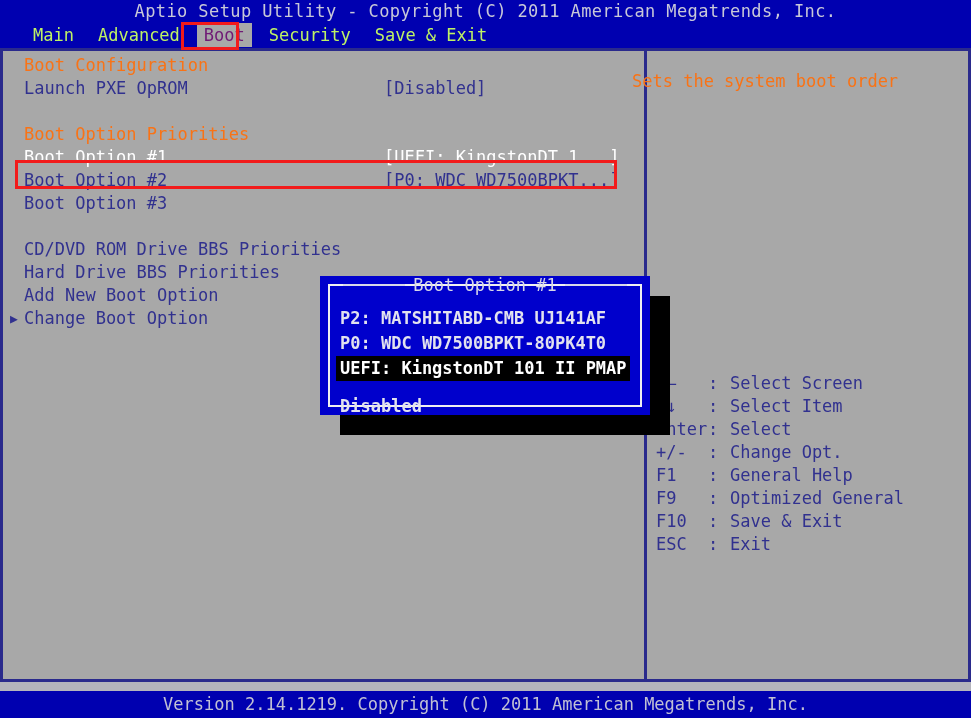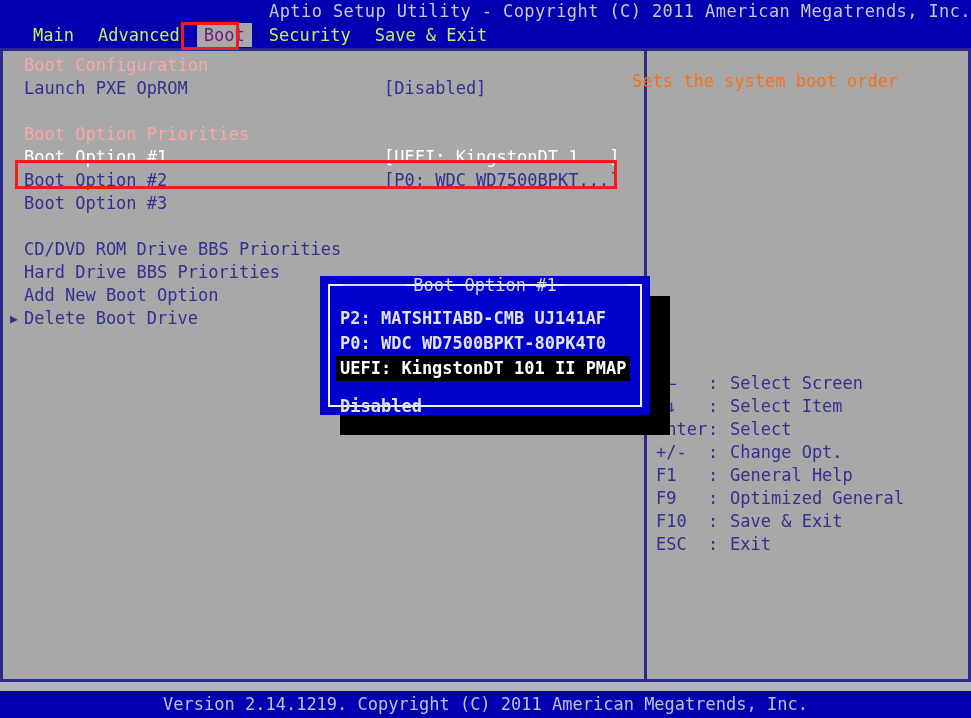--- a/index.html
+++ b/index.html
@@ -30,7 +30,7 @@
     color: #c8c8d8;
     font-size: 17px;
     line-height: 22px;
-    text-align: right;
+    text-align: center;
     letter-spacing: 0.4px;
     white-space: pre;
   }

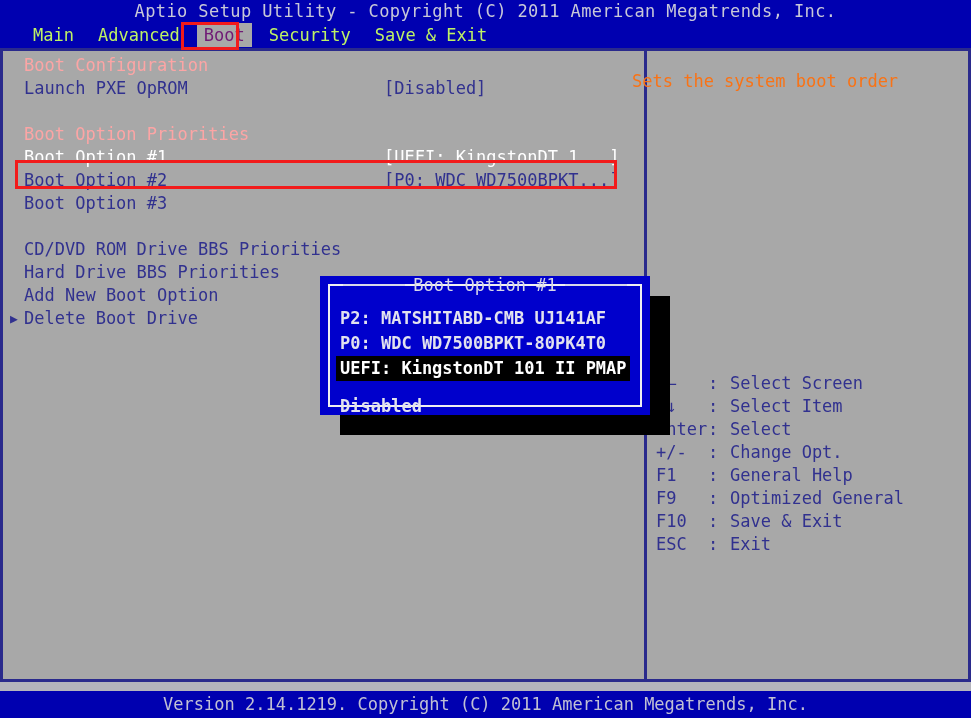--- a/index.html
+++ b/index.html
@@ -125,7 +125,7 @@
     left: 378px;
     top: 0;
   }
-  .row.header .lbl { color: #fca5a5; }
+  .row.header .lbl { color: #f97316; }
   .row.selected { color: #ffffff; }
   .row.selected .lbl, .row.selected .val { color: #ffffff; }
   .spacer { height: 23px; }

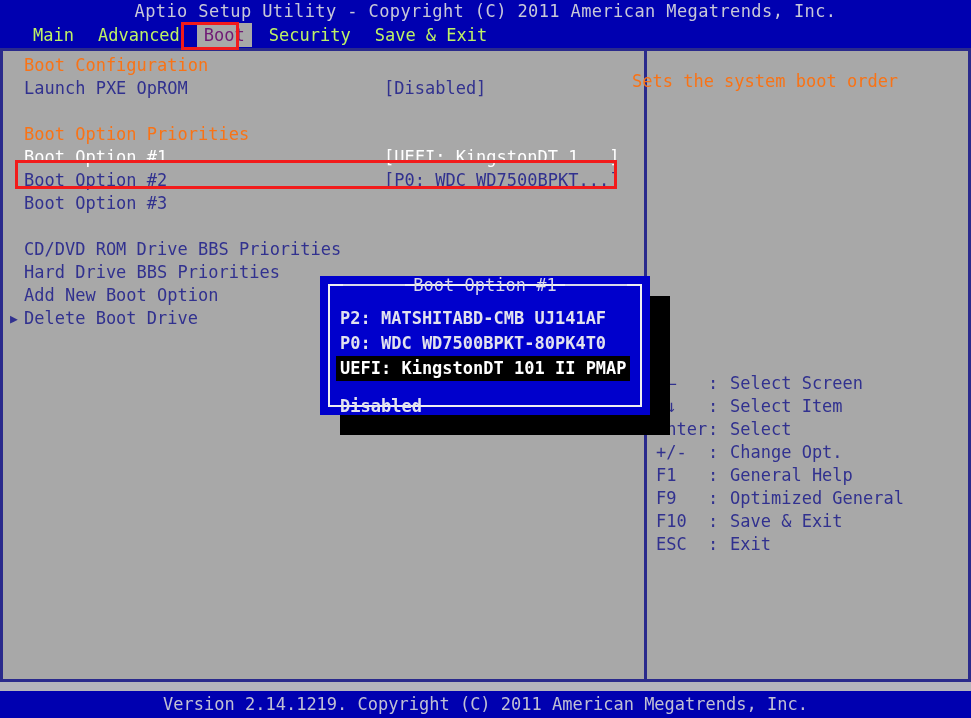--- a/index.html
+++ b/index.html
@@ -317,7 +317,7 @@
       <div class="row"><span class="lbl">CD/DVD ROM Drive BBS Priorities</span></div>
       <div class="row"><span class="lbl">Hard Drive BBS Priorities</span></div>
       <div class="row"><span class="lbl">Add New Boot Option</span></div>
-      <div class="row"><span class="arrowmark">▶</span><span class="lbl">Delete Boot Drive</span></div>
+      <div class="row"><span class="arrowmark">▶</span><span class="lbl">Change Boot Option</span></div>
     </div>
   <div id="boot1-annotation" style="border-color: rgb(242, 27, 27);"></div>
 

